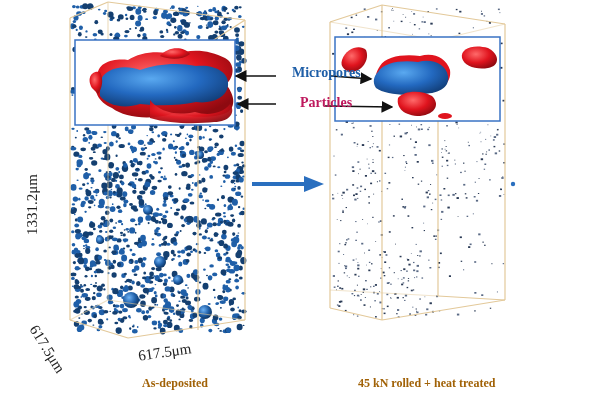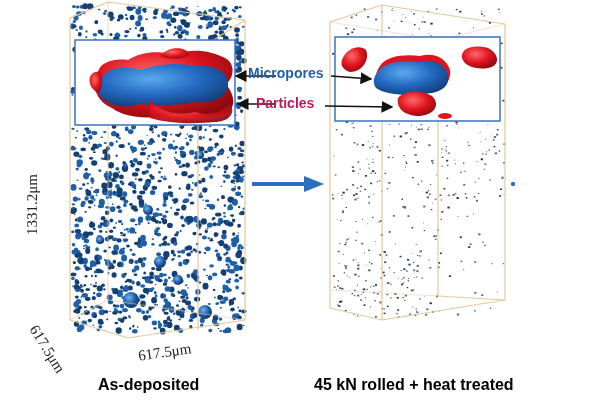--- a/index.html
+++ b/index.html
@@ -5,7 +5,7 @@
   html, body { margin: 0; padding: 0; background: #ffffff; }
   body { width: 600px; height: 400px; overflow: hidden; position: relative; font-family: "Liberation Serif", "DejaVu Serif", serif; }
   #stage { position: absolute; left: 0; top: 0; width: 600px; height: 400px; }
-  .lbl { position: absolute; font-family: Liberation Sans, sans-serif; font-weight: bold; white-space: nowrap; }
+  .lbl { position: absolute; font-family: Liberation Serif, serif; font-weight: bold; white-space: nowrap; margin-left: 44px; }
   .caption { font-size: 16px; color: #000000; }
   .dim { position: absolute; font-family: "Liberation Serif", "DejaVu Serif", serif; font-size: 15px; color: #222; white-space: nowrap; }
   .callout { font-size: 14px; }

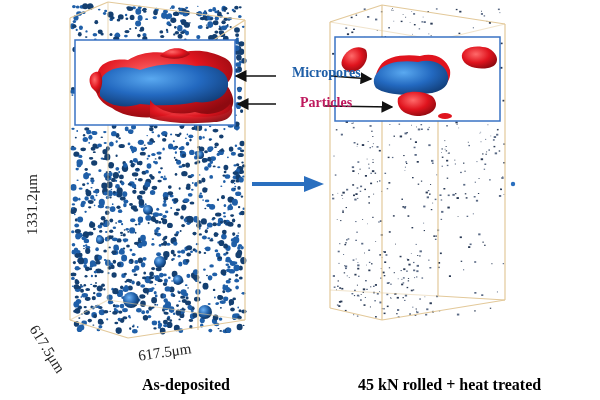--- a/index.html
+++ b/index.html
@@ -6,7 +6,7 @@
   body { width: 600px; height: 400px; overflow: hidden; position: relative; font-family: "Liberation Serif", "DejaVu Serif", serif; }
   #stage { position: absolute; left: 0; top: 0; width: 600px; height: 400px; }
   .lbl { position: absolute; font-family: Liberation Serif, serif; font-weight: bold; white-space: nowrap; margin-left: 44px; }
-  .caption { font-size: 16px; color: #000000; }
+  .caption { font-size: 12px; color: #a16207; }
   .dim { position: absolute; font-family: "Liberation Serif", "DejaVu Serif", serif; font-size: 15px; color: #222; white-space: nowrap; }
   .callout { font-size: 14px; }
 </style>

